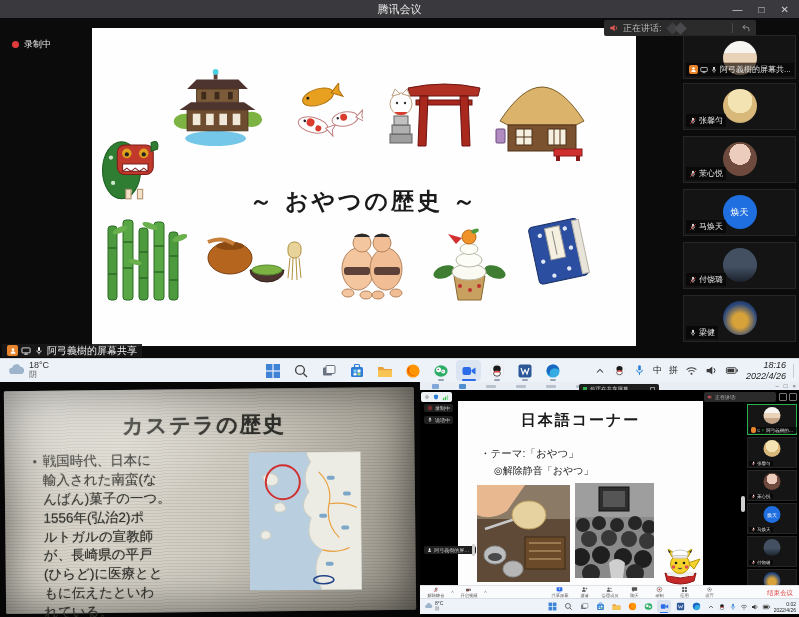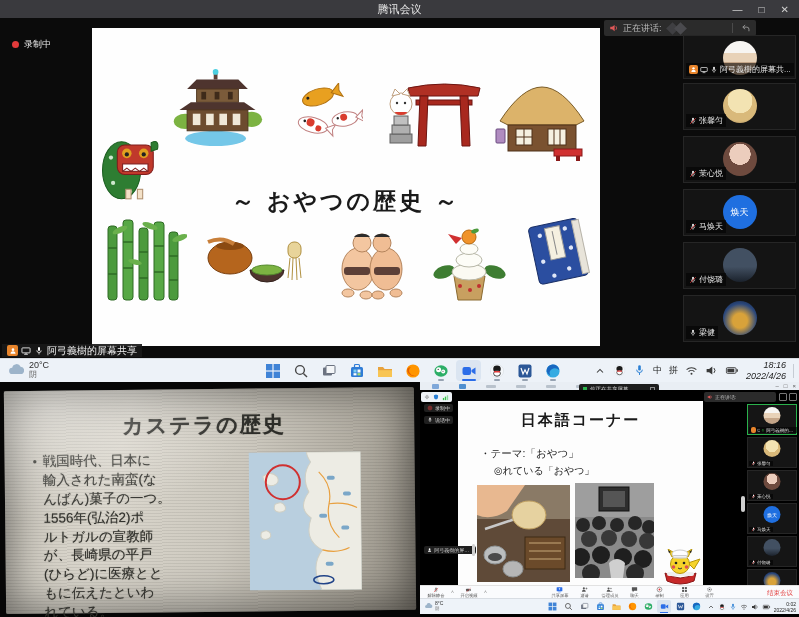--- a/index.html
+++ b/index.html
@@ -11,7 +11,7 @@
   #titlebar .t{font-size:11px;color:#e8e8e8;}
   #winctrl{position:absolute;right:10px;top:0;height:18px;display:flex;gap:16px;align-items:center;color:#cfcfcf;font-size:10px;}
   #meeting{left:0;top:18px;width:799px;height:340px;background:#0b0b0b;}
-  #slide{left:92px;top:10px;width:508px;height:318px;background:#fefefe;}
+  #slide{left:92px;top:10px;width:508px;height:318px;background:#fefefe;padding-left:36px;}
   #slide .title{position:absolute;left:0;right:0;top:158px;text-align:center;font-size:23px;font-weight:600;color:#1a1a1a;letter-spacing:3px;}
   .illus{position:absolute;}
   #recbadge{left:12px;top:20px;display:flex;align-items:center;gap:5px;}

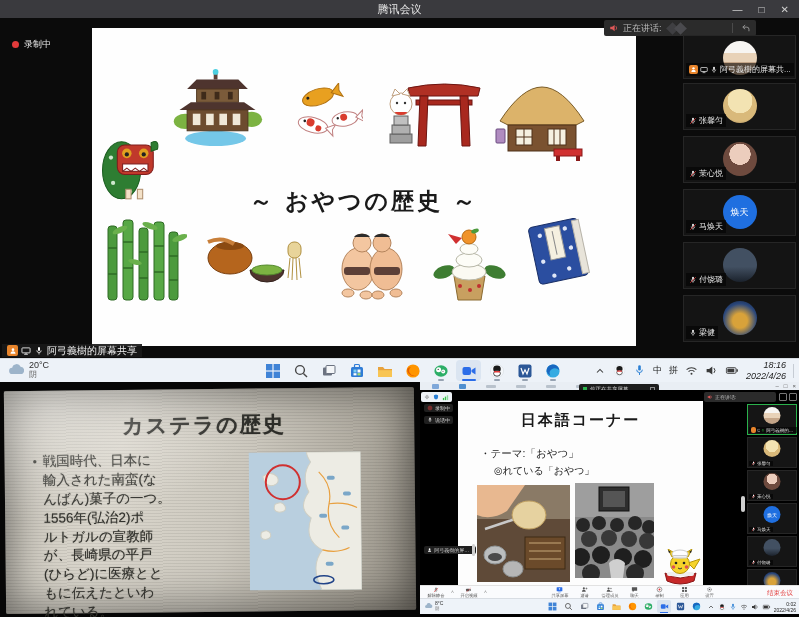--- a/index.html
+++ b/index.html
@@ -589,7 +589,7 @@
           <use href="#s-cloud"></use>
         </svg>
       <div>
-        <div class="c1">20°C</div>
+        <div class="c1">18°C</div>
         <div class="c2">阴</div>
       </div>
     </div>

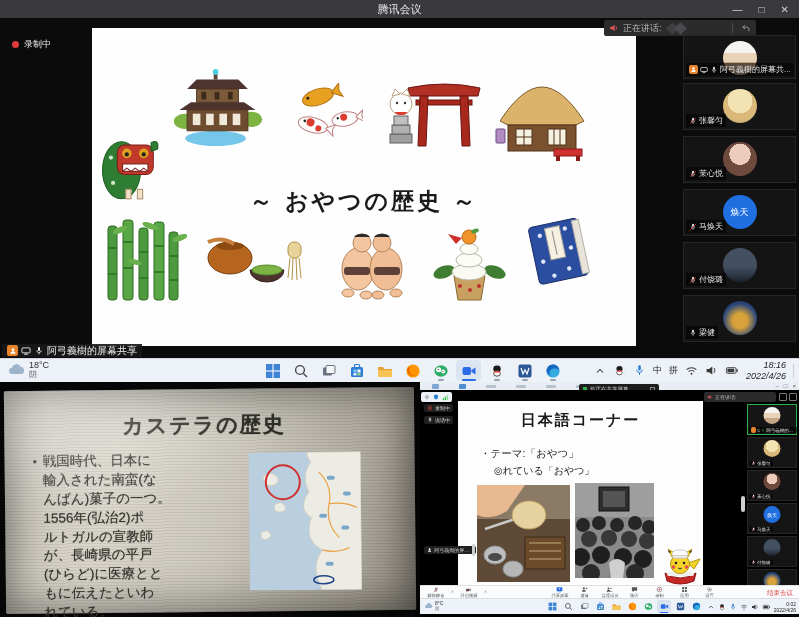--- a/index.html
+++ b/index.html
@@ -754,7 +754,7 @@
       <div id="sub-slide">
         <div class="title">日本語コーナー</div>
         <div class="l1">・テーマ:「おやつ」</div>
-        <div class="l2">◎れている「おやつ」</div>
+        <div class="l2">◎解除静音「おやつ」</div>
 
         <svg style="position:absolute;left:19px;top:84px" width="93" height="97" viewBox="0 0 93 97">
           <rect width="93" height="97" fill="#5f4a38"></rect>

